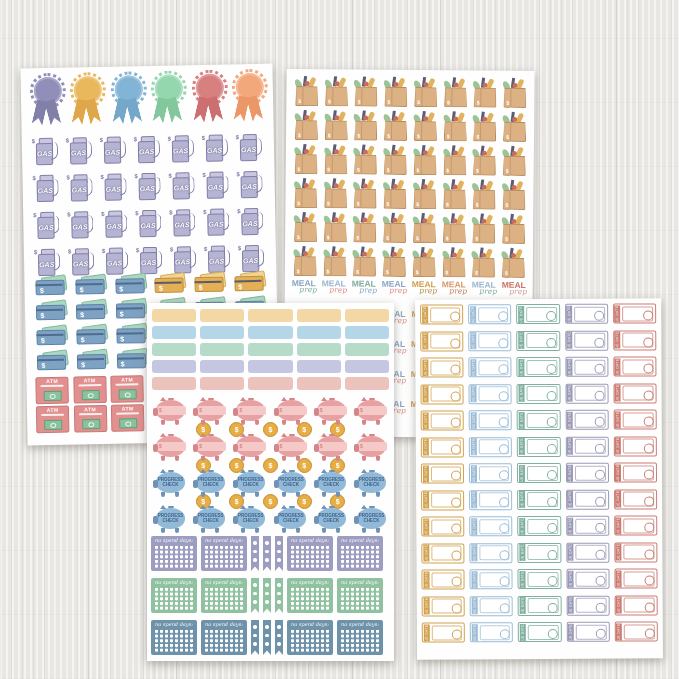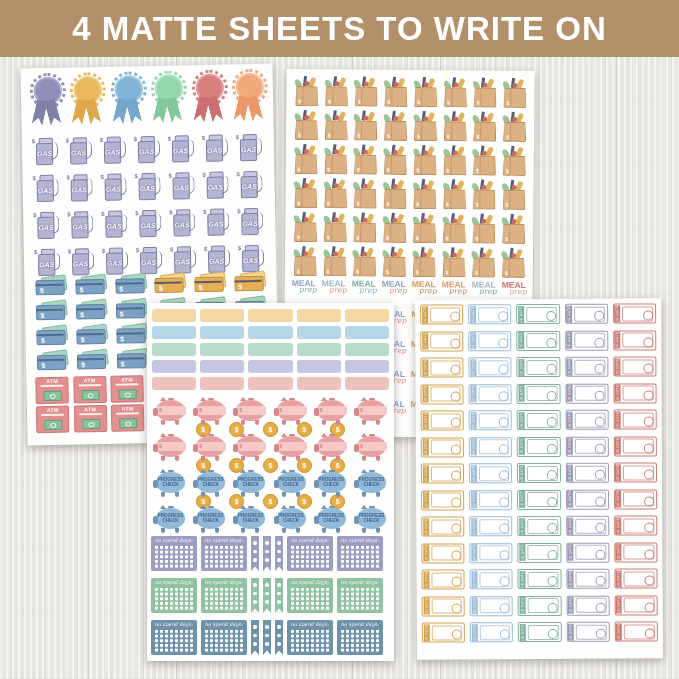--- a/index.html
+++ b/index.html
@@ -131,9 +131,6 @@
 
 <div id="canvas">
 
-  <div class="banner" style="background: rgb(178, 144, 105);">
-    <div class="banner-text" style="color: rgb(255, 255, 255);">4 MATTE SHEETS TO WRITE ON</div>
-  </div>
 
   <div class="sheet" id="sheetA">
     <div class="ribbon-row" id="ribbonRow">

